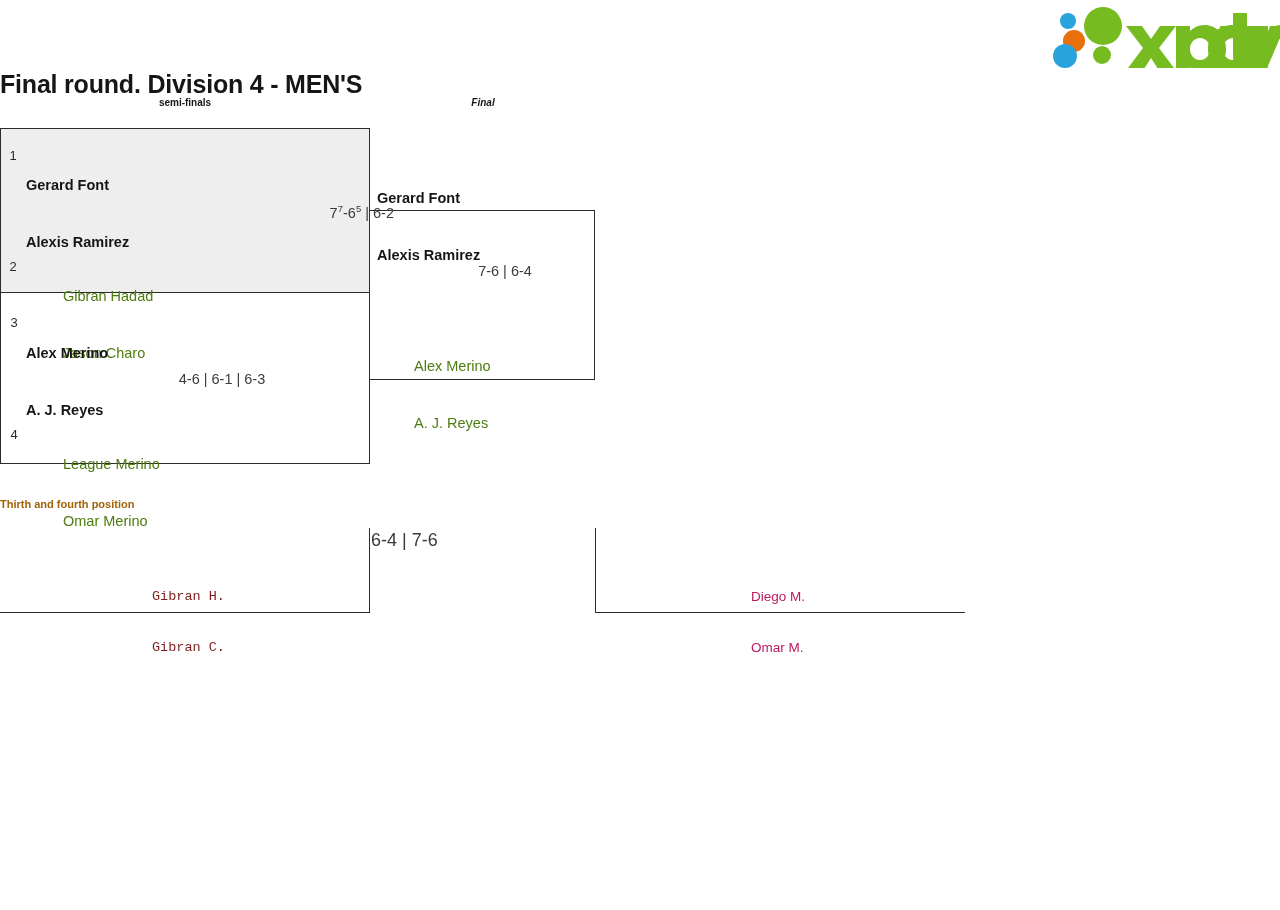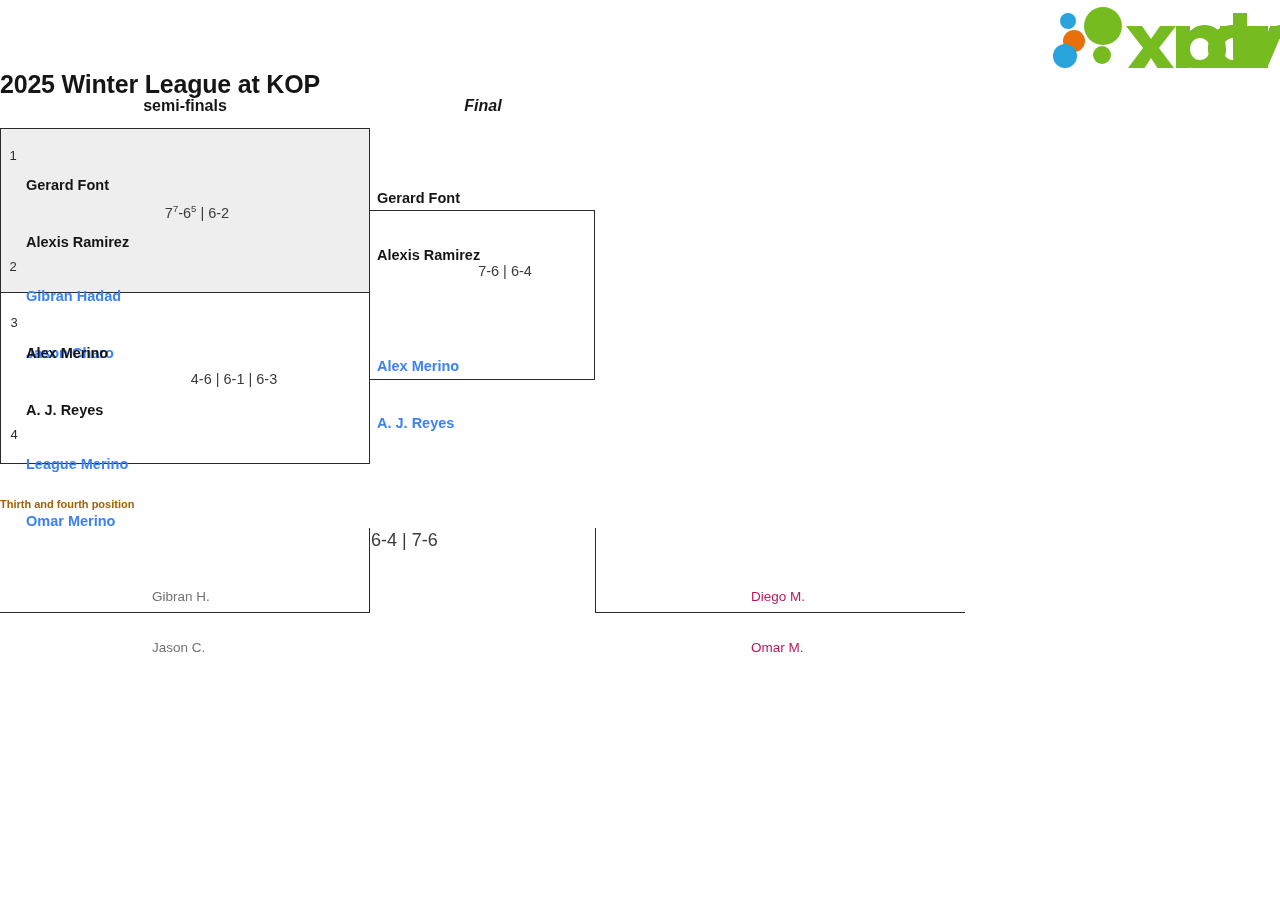--- a/index.html
+++ b/index.html
@@ -169,7 +169,6 @@
 <body>
 
 <div id="tournament-title">
-  <span class="line" id="title-line-1">2025 Winter League at KOP</span>
   <span class="line" id="title-line-2">Final round. Division 4 - MEN'S</span>
 </div>
 

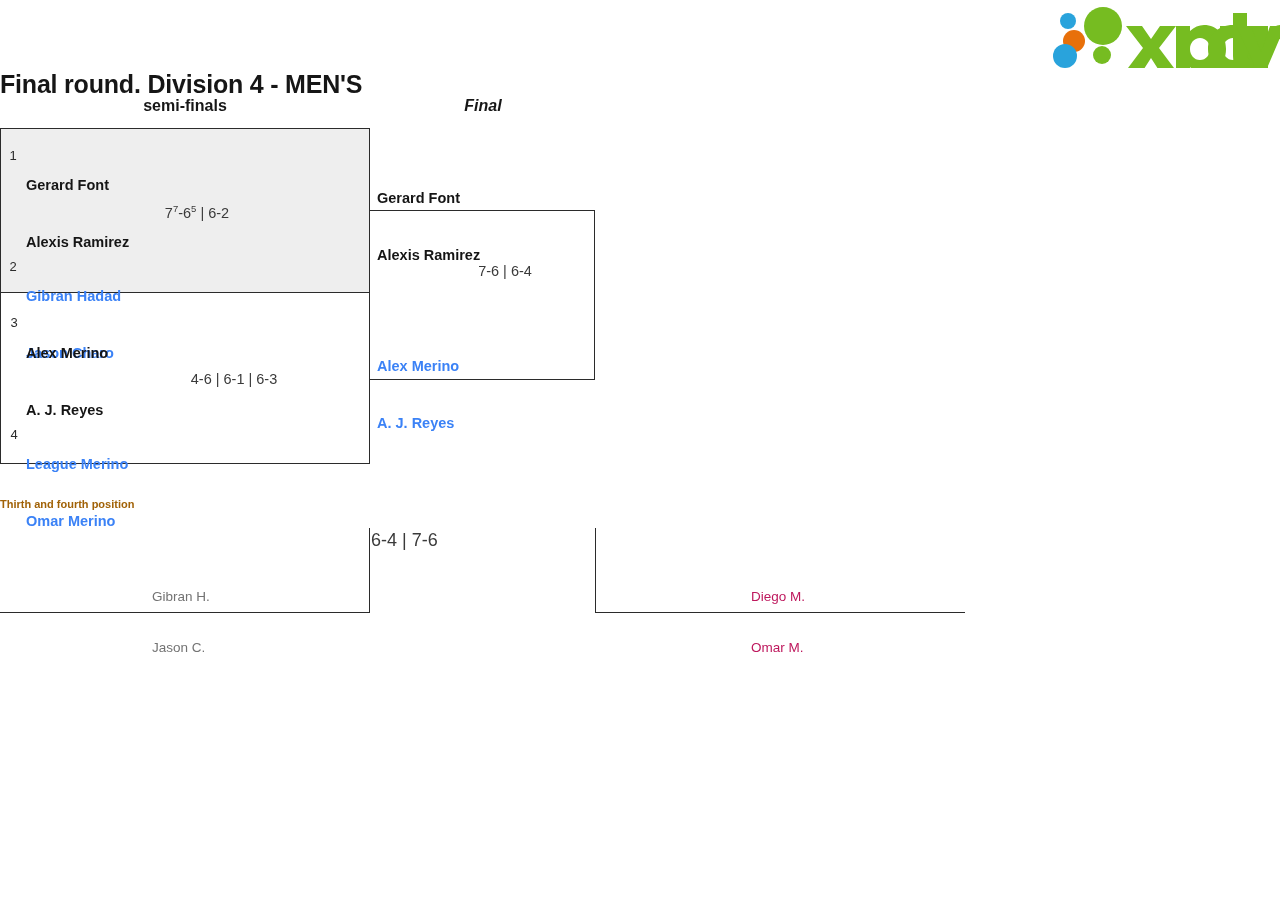--- a/index.html
+++ b/index.html
@@ -44,7 +44,7 @@
   
   .round-header {
     position: absolute;
-    font-size: 16px;
+    font-size: 10px;
     font-weight: 700;
     color: #161616;
     text-align: center;

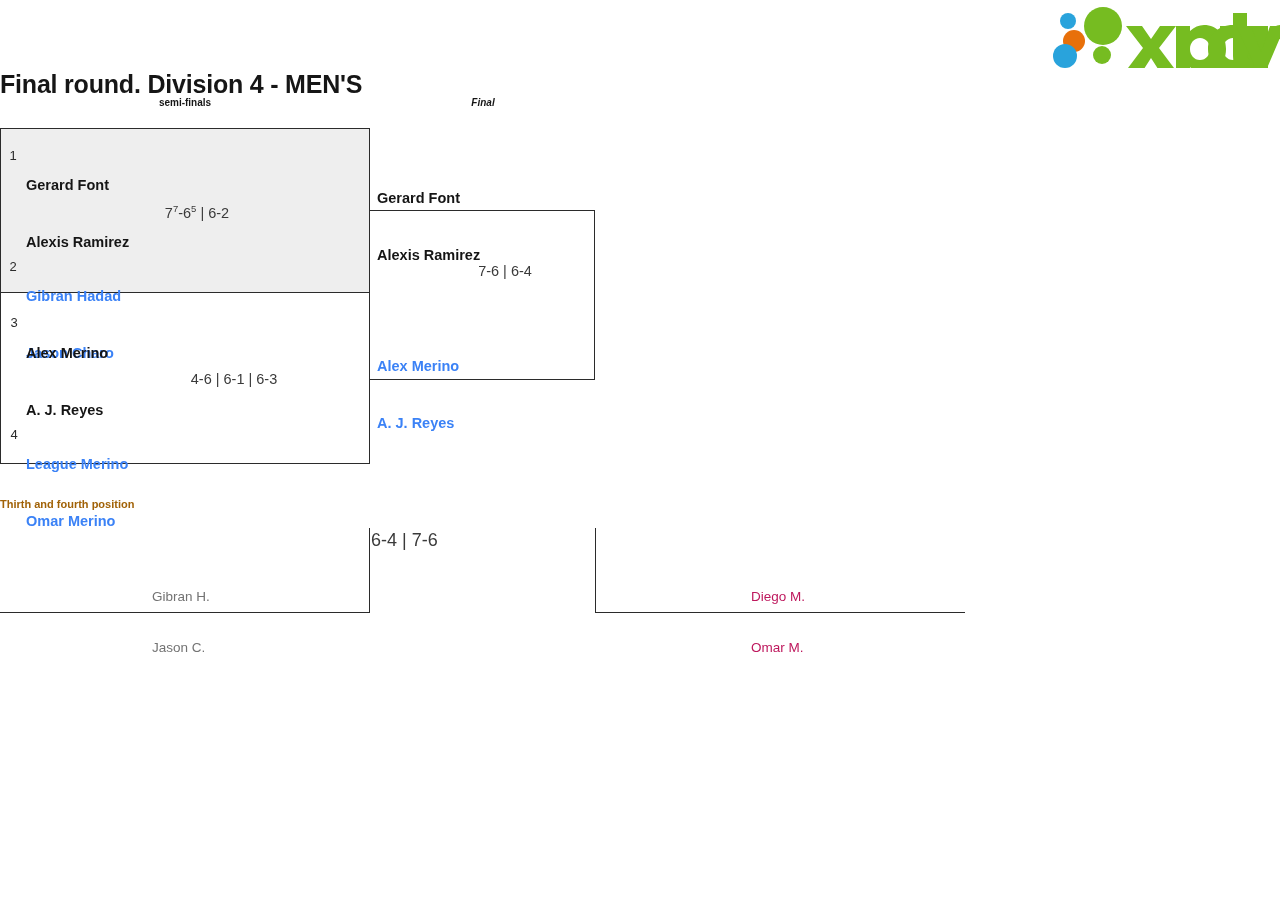--- a/index.html
+++ b/index.html
@@ -114,7 +114,7 @@
     vertical-align: super;
     line-height: 0;
   }
-  #score-sf1   { left: 0px;   top: 205px; width: 394px; text-align: center; }
+  #score-sf1   { left: 0px;   top: 205px; width: 394px; text-align: right; }
   #score-sf2   { left: 0px;   top: 371px; width: 444px; text-align: center; padding-left: 12px; }
   #score-final { left: 369px; top: 263px; width: 272px; text-align: center; }
 

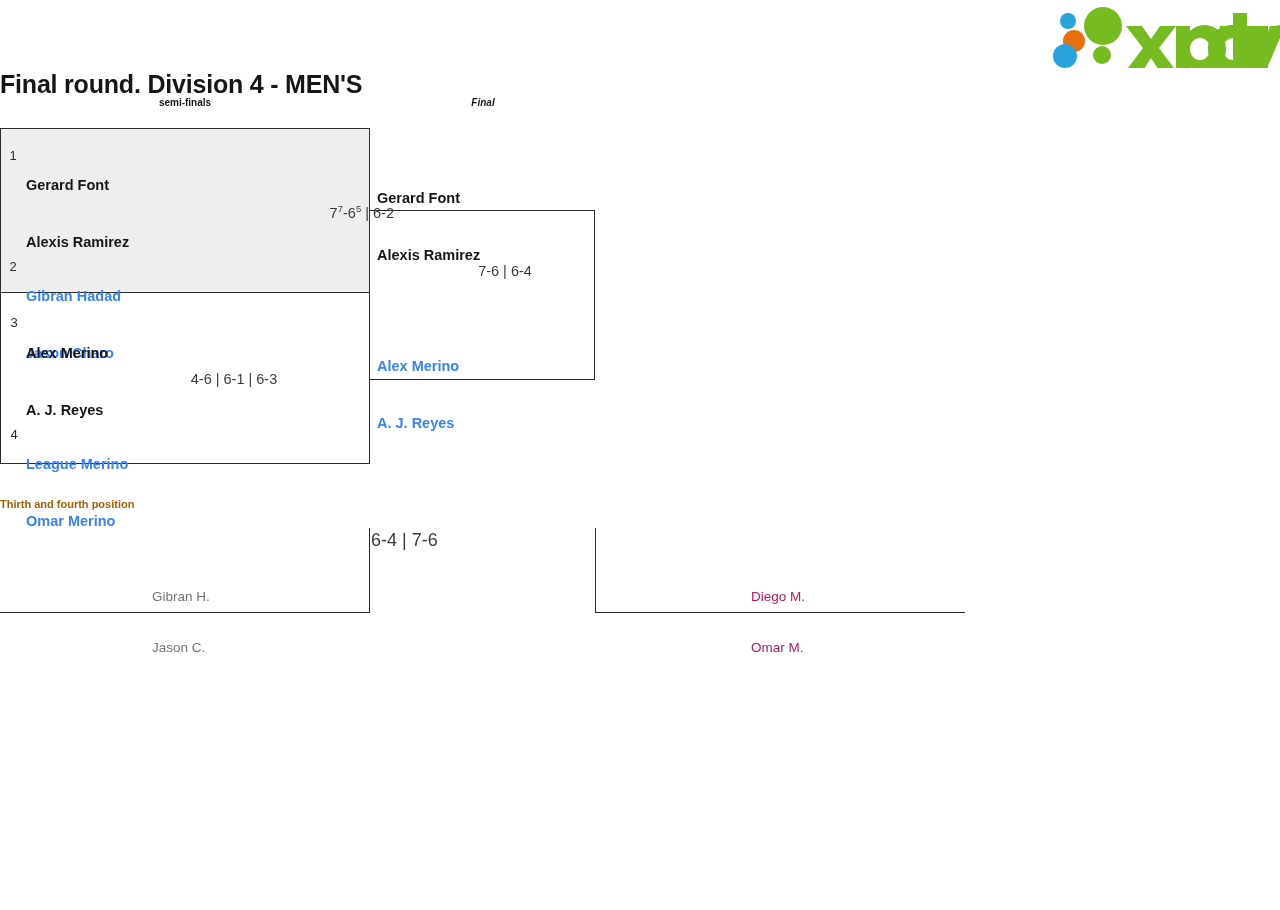--- a/index.html
+++ b/index.html
@@ -93,7 +93,7 @@
   }
   .team .line { display: block; }
   .team.winner { font-weight: 700; color: #151515; }
-  .team.loser  { font-weight: 700; color: #3b82f6; }
+  .team.loser  { font-weight: 400; color: #4d7c0f; margin-left: 37px; }
 
   #team-sf1-top    { left: 26px; top: 138px; }
   #team-sf1-bottom { left: 26px; top: 249px; }

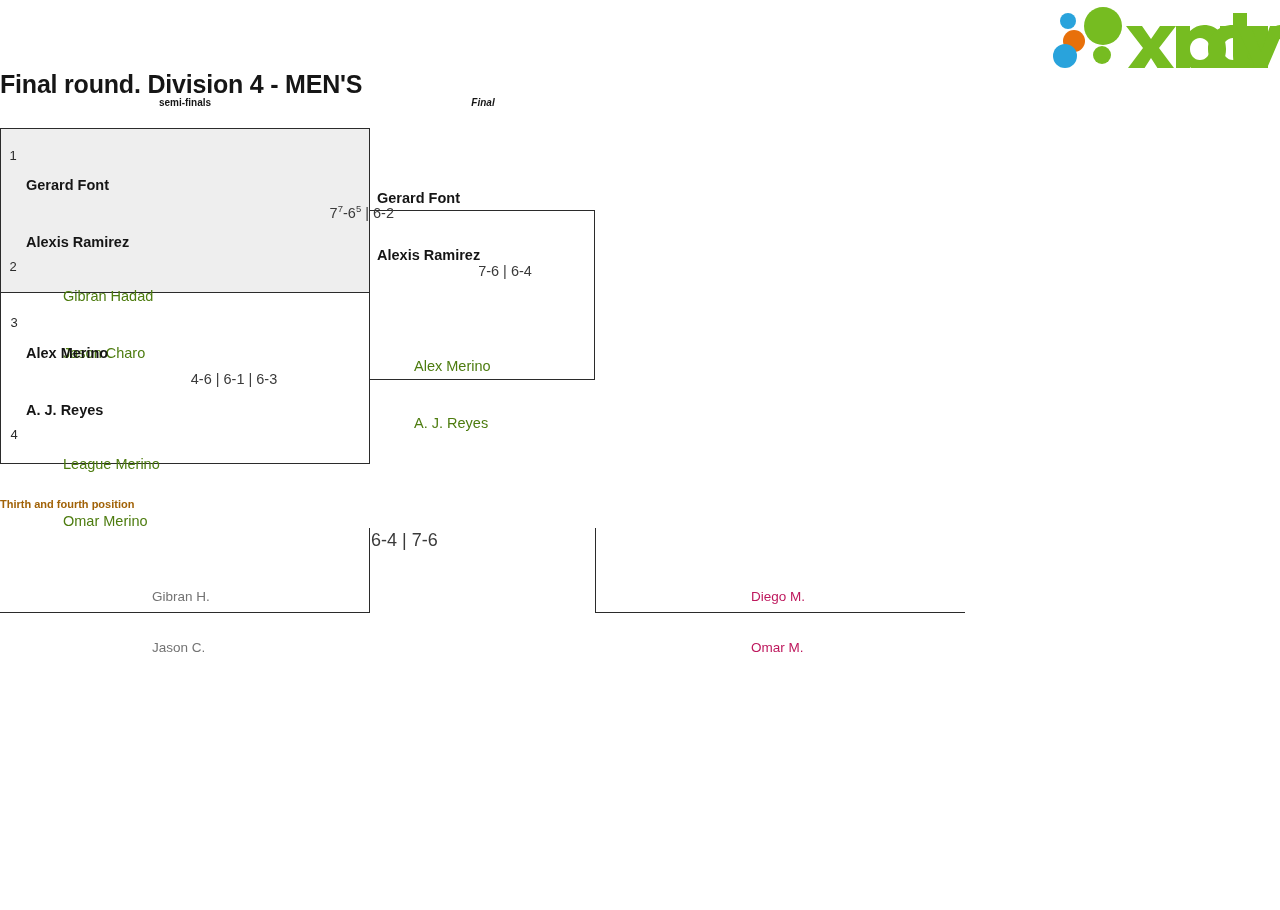--- a/index.html
+++ b/index.html
@@ -115,7 +115,7 @@
     line-height: 0;
   }
   #score-sf1   { left: 0px;   top: 205px; width: 394px; text-align: right; }
-  #score-sf2   { left: 0px;   top: 371px; width: 444px; text-align: center; padding-left: 12px; }
+  #score-sf2   { left: 0px;   top: 371px; width: 444px; text-align: center; }
   #score-final { left: 369px; top: 263px; width: 272px; text-align: center; }
 
   

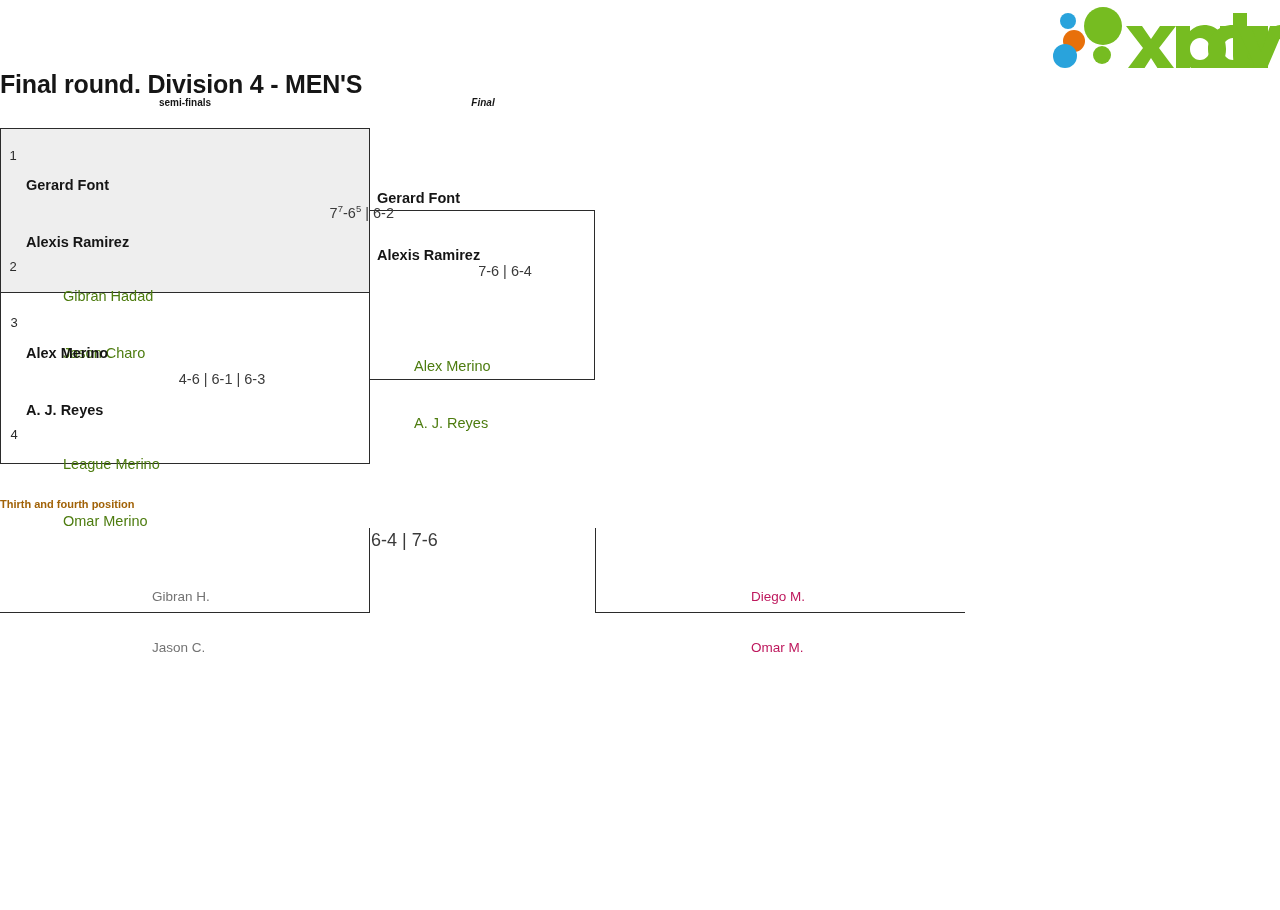--- a/index.html
+++ b/index.html
@@ -146,8 +146,9 @@
     position: absolute;
     left: 152px; top: 554px;
     font-size: 13.5px; line-height: 17px;
-    color: #737373;
-    white-space: pre;
+    color: #7f1d1d;
+    white-space: pre;
+    font-family: Liberation Mono, monospace;
   }
   #team-third-right {
     position: absolute;

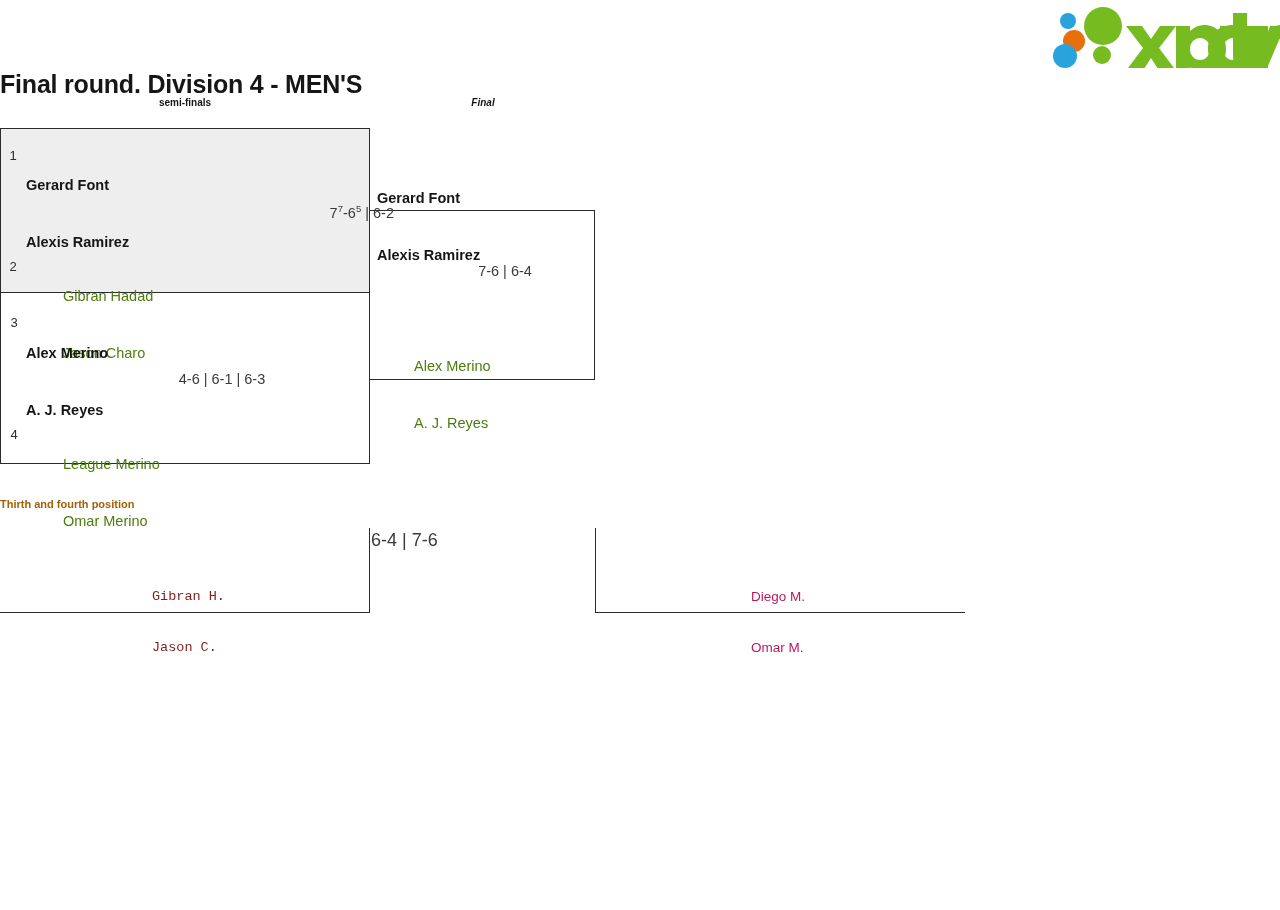--- a/index.html
+++ b/index.html
@@ -247,7 +247,7 @@
 
 <div id="team-third-left">
   <span class="line">Gibran H.</span>
-  <span class="line">Jason C.</span>
+  <span class="line">Gibran C.</span>
 </div>
 
 <div id="team-third-right">

